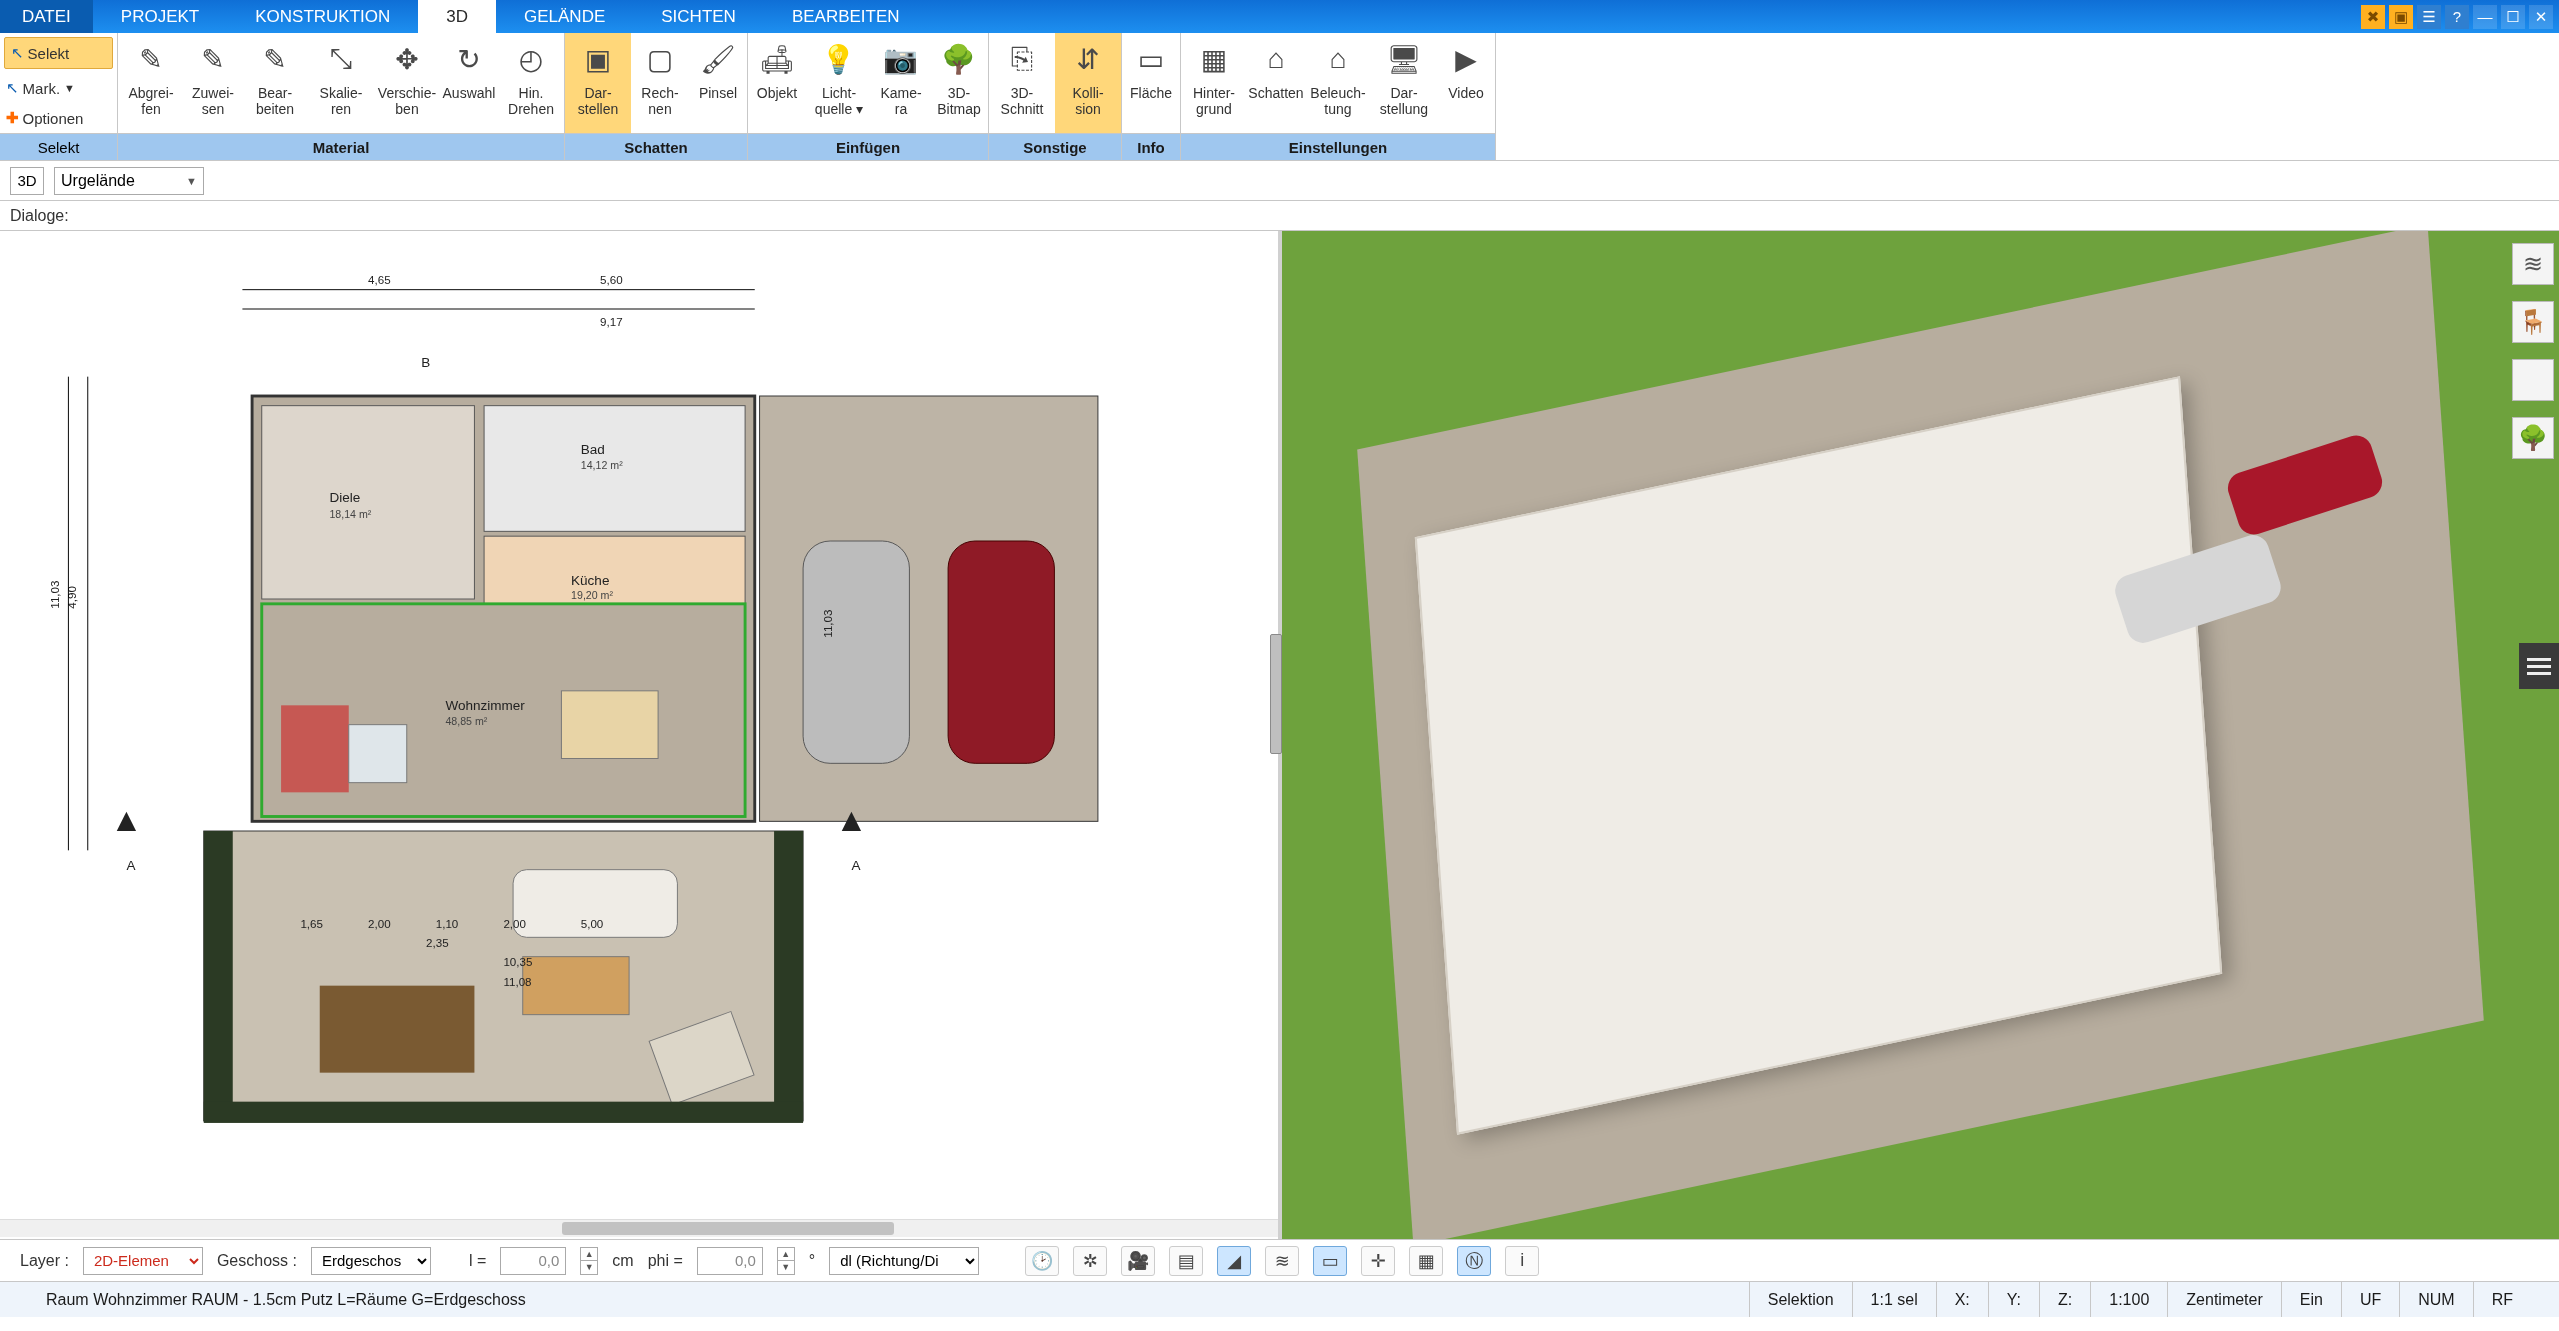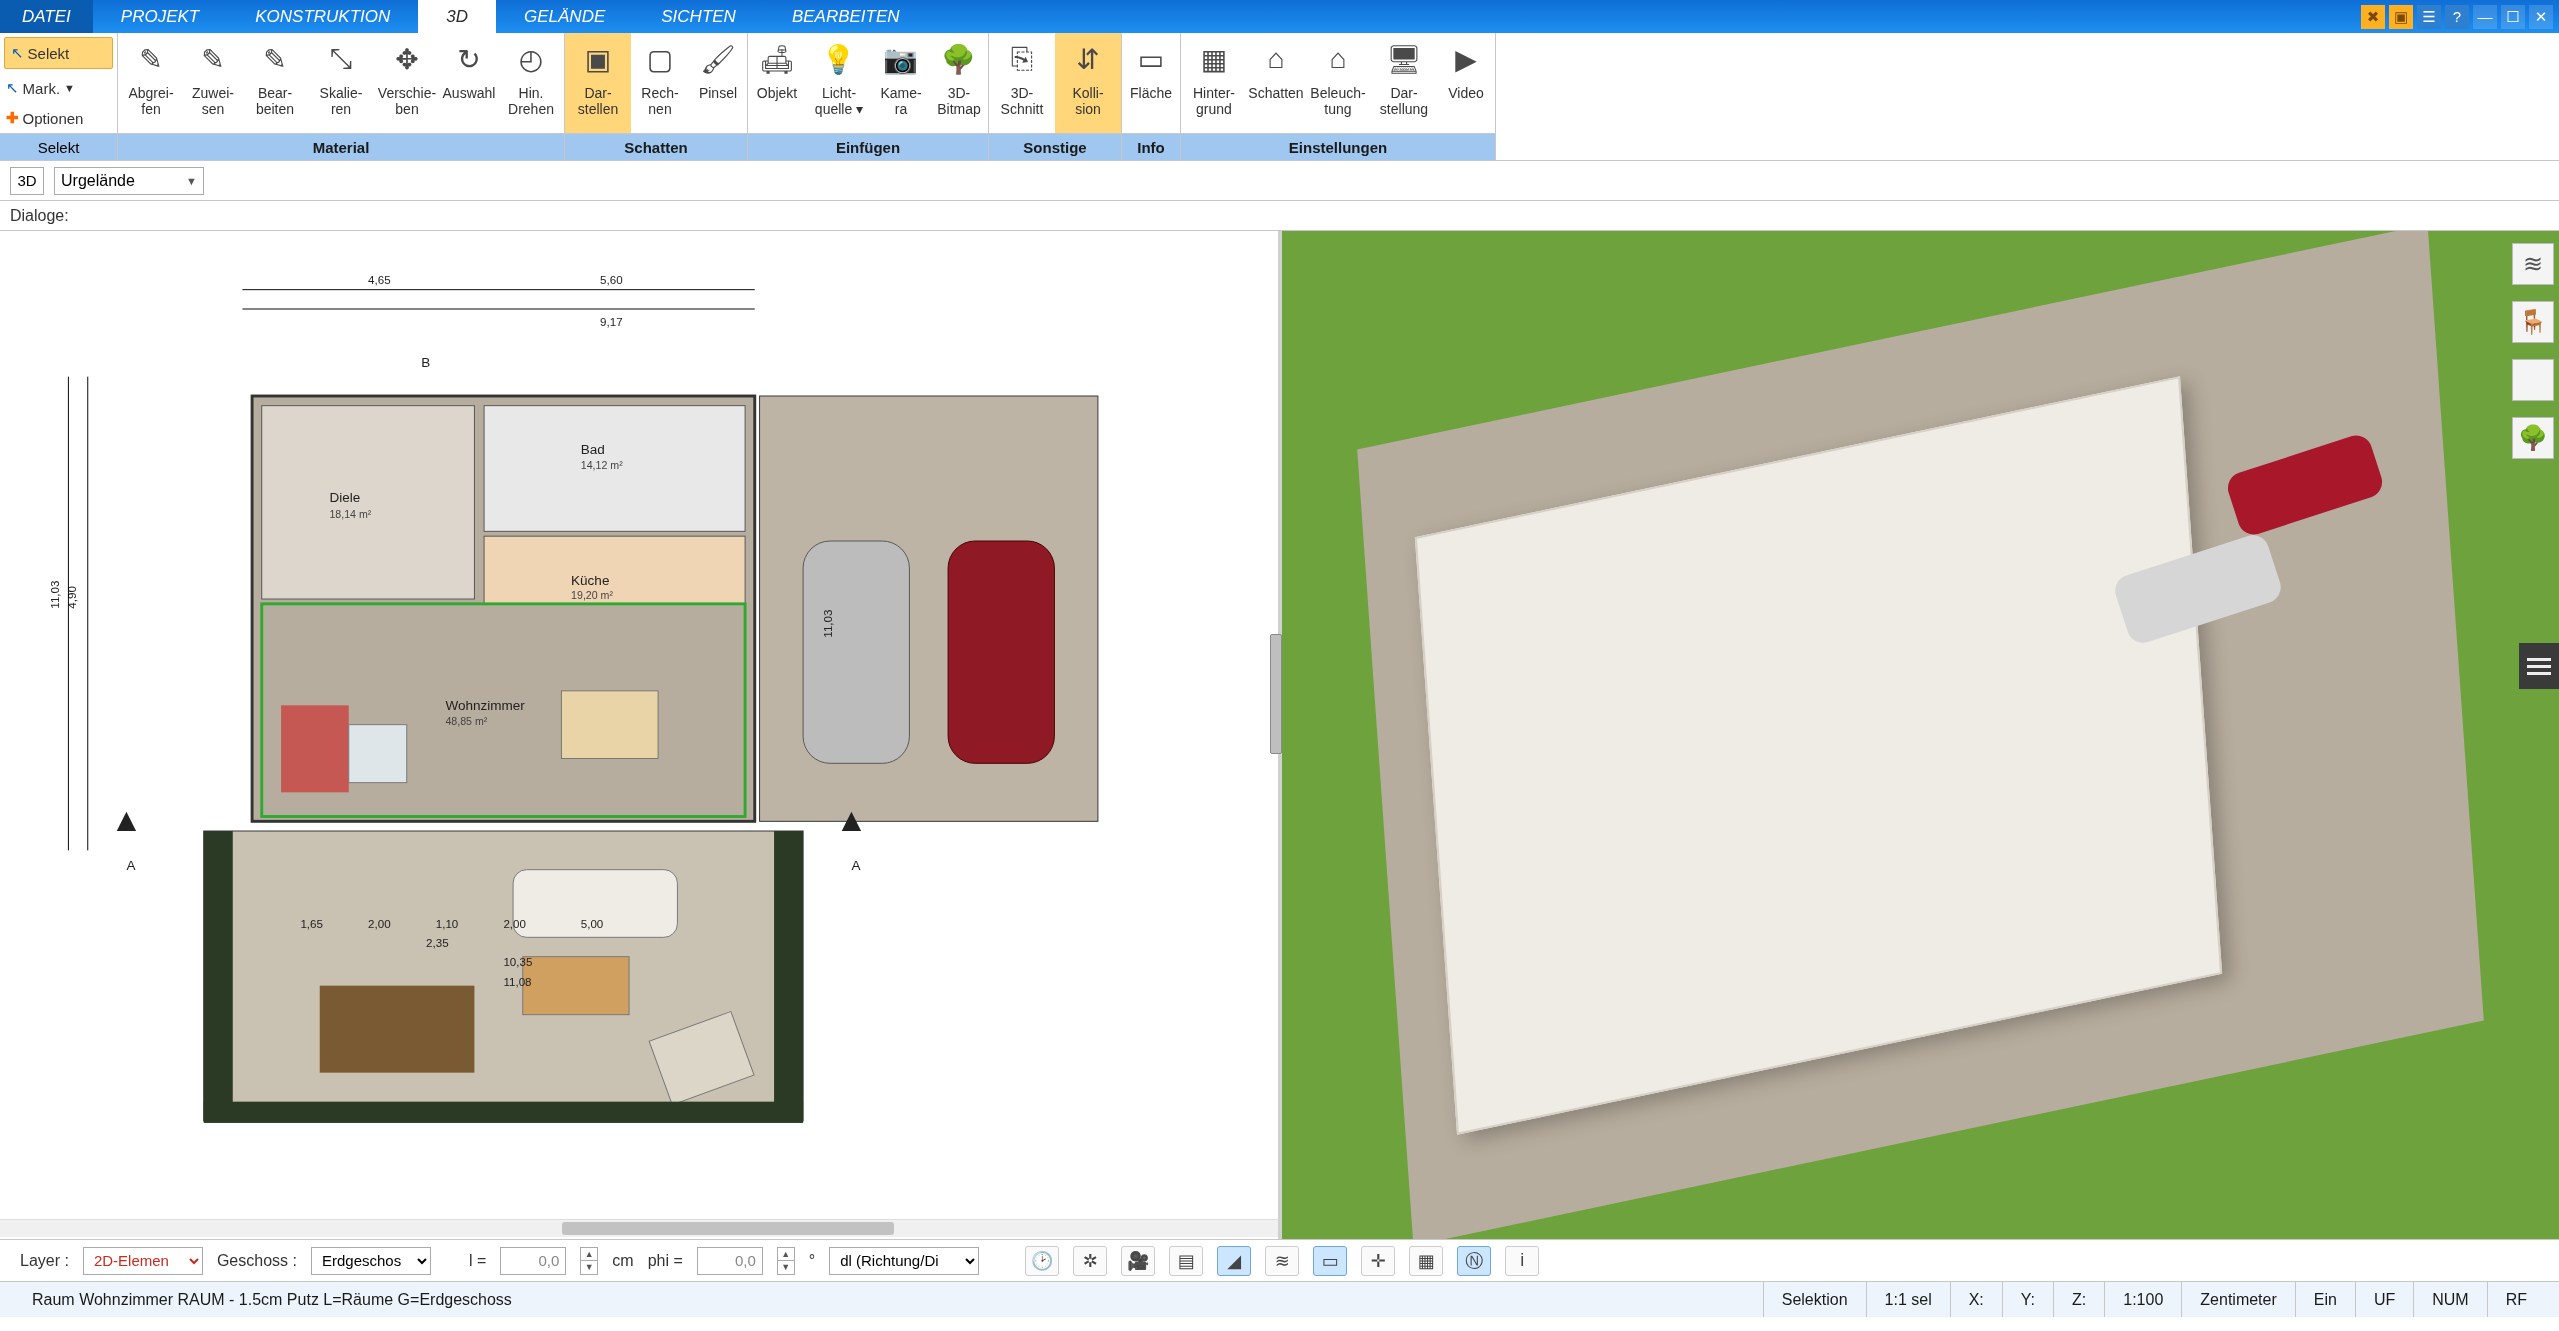--- a/index.html
+++ b/index.html
@@ -7,7 +7,7 @@
 
 
 .menubar { height:33px; background:linear-gradient(#0f6fd6,#1d8ff0); display:flex; align-items:stretch; color:#fff; font-size:17px; }
-.menubar .tab { padding:0 28px; display:flex; align-items:center; cursor:pointer;font-style:italic; }
+.menubar .tab { padding:0 28px; display:flex; align-items:center; cursor:pointer; }
 .menubar .tab.file { background:#0a5cb0; padding:0 22px; }
 .menubar .tab.active { background:#fff; color:#2a2a2a; }
 .menubar .spacer { flex:1; }

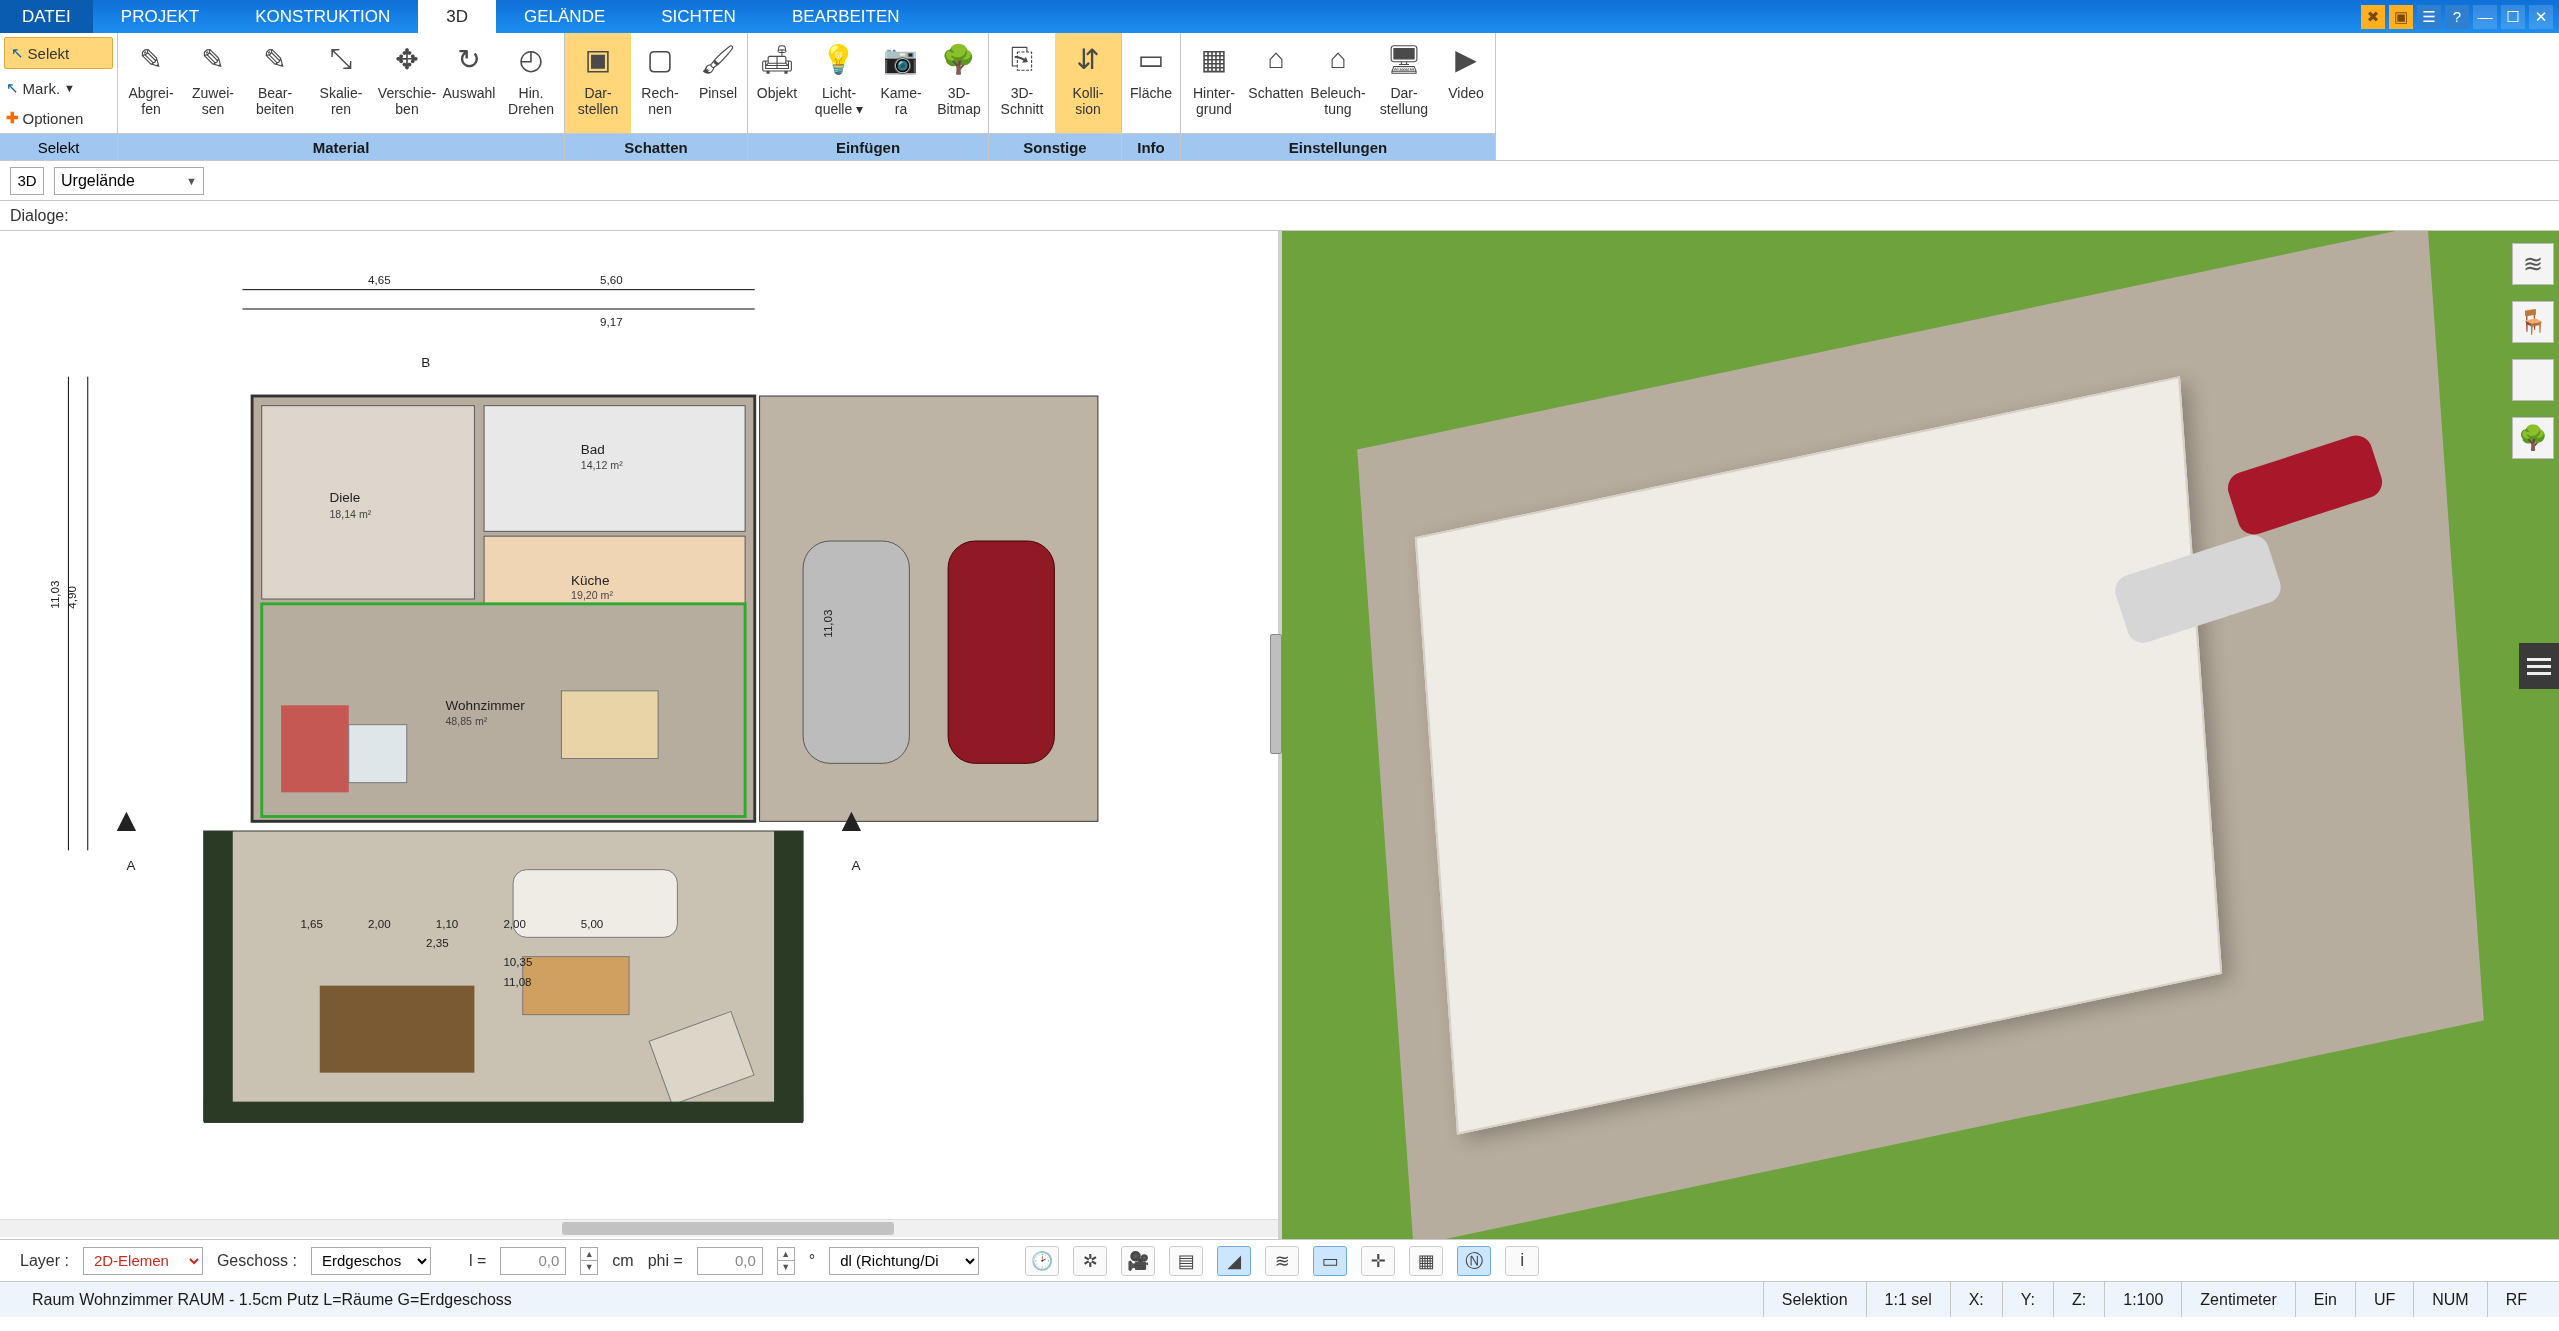--- a/index.html
+++ b/index.html
@@ -83,7 +83,7 @@
 .lowbar .ibtn.on { background:#cde6ff; border-color:#6fa8dc;}
 
 
-.status { height:36px; background:#eef4fb; border-top:1px solid #c7c7c7; display:flex; align-items:center; padding:0 14px; font-size:16px; color:#1a1a1a;}
+.status { height:36px; background:#eef4fb; border-top:1px solid #c7c7c7; display:flex; align-items:center; padding:0 28px; font-size:16px; color:#1a1a1a;}
 .status .cell { padding:0 18px; border-left:1px solid #c7c7c7; height:100%; display:flex; align-items:center;}
 .status .cell:first-child{border-left:none;}
 .status .grow { flex:1; }

